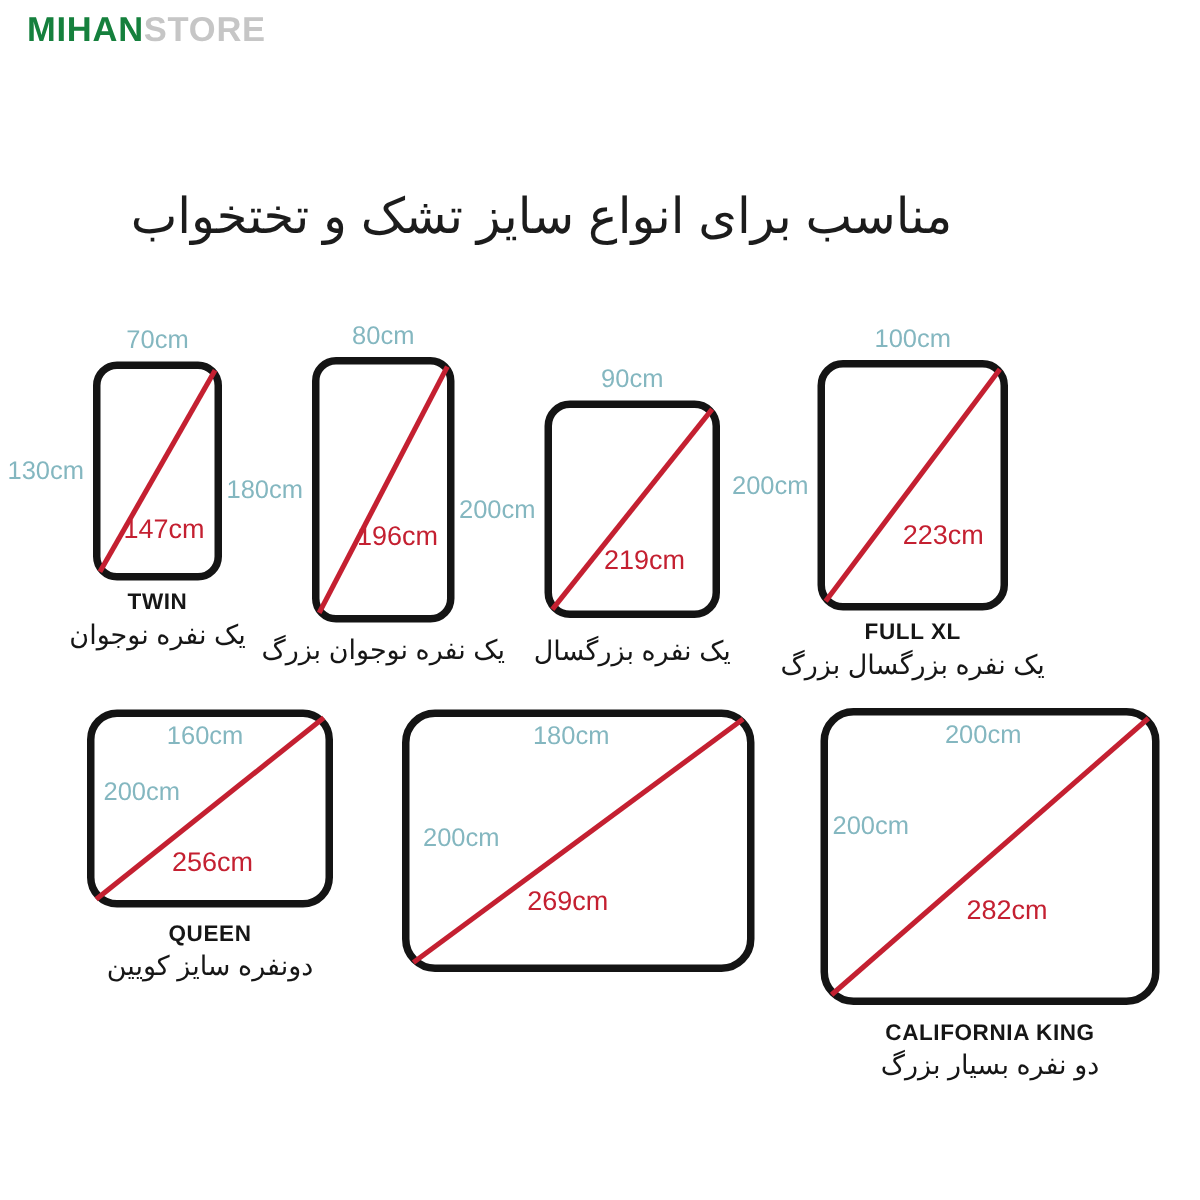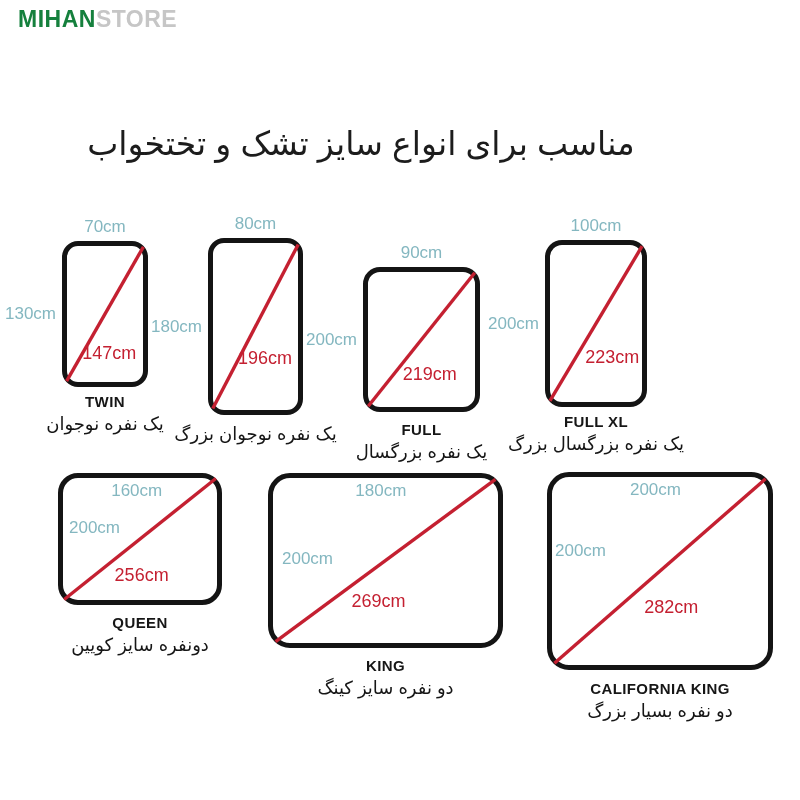--- a/index.html
+++ b/index.html
@@ -96,7 +96,7 @@
   </div>
 </div>
 
-<div class="card" style="left:545px;top:240px;width:102px;height:167px;">
+<div class="card" style="left:545px;top:240px;width:127px;height:167px;">
   <div class="rect" style="border-radius:17px;"></div>
   <svg class="diag" viewBox="0 0 100 100" preserveAspectRatio="none">
       <line x1="2" y1="98" x2="98" y2="2"></line>

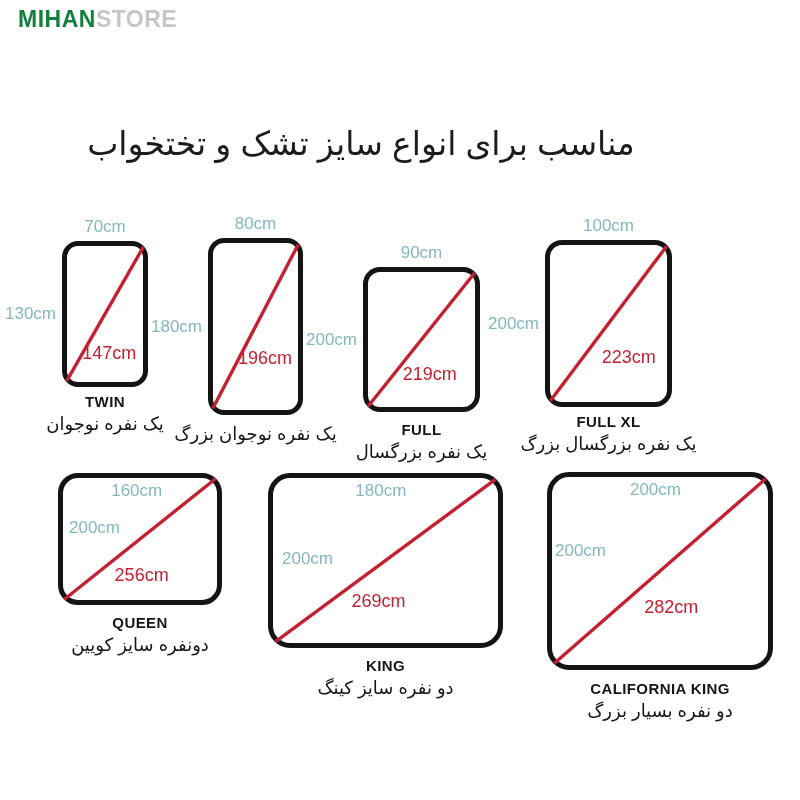--- a/index.html
+++ b/index.html
@@ -91,7 +91,6 @@
   <span class="dim h">200cm</span>
   <span class="dim d" style="left:57%;top:74%;">219cm</span>
   <div class="below" style="top:calc(100% + 9px);">
-    <div class="name">FULL</div>
     <div class="persian">یک نفره بزرگسال</div>
   </div>
 </div>

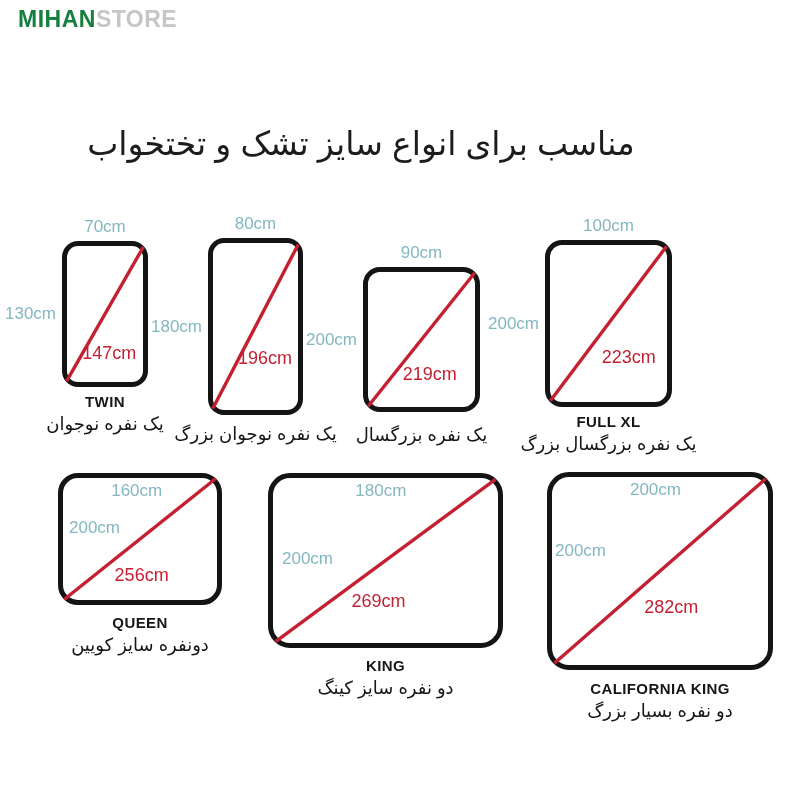--- a/index.html
+++ b/index.html
@@ -131,10 +131,6 @@
   <span class="dim w-in">180cm</span>
   <span class="dim h-in" style="left:14px;top:49%;">200cm</span>
   <span class="dim d" style="left:47%;top:73%;">269cm</span>
-  <div class="below" style="top:calc(100% + 9px);">
-    <div class="name">KING</div>
-    <div class="persian">دو نفره سایز کینگ</div>
-  </div>
 </div>
 
 <div class="card" style="left:547px;top:472px;width:226px;height:198px;">

